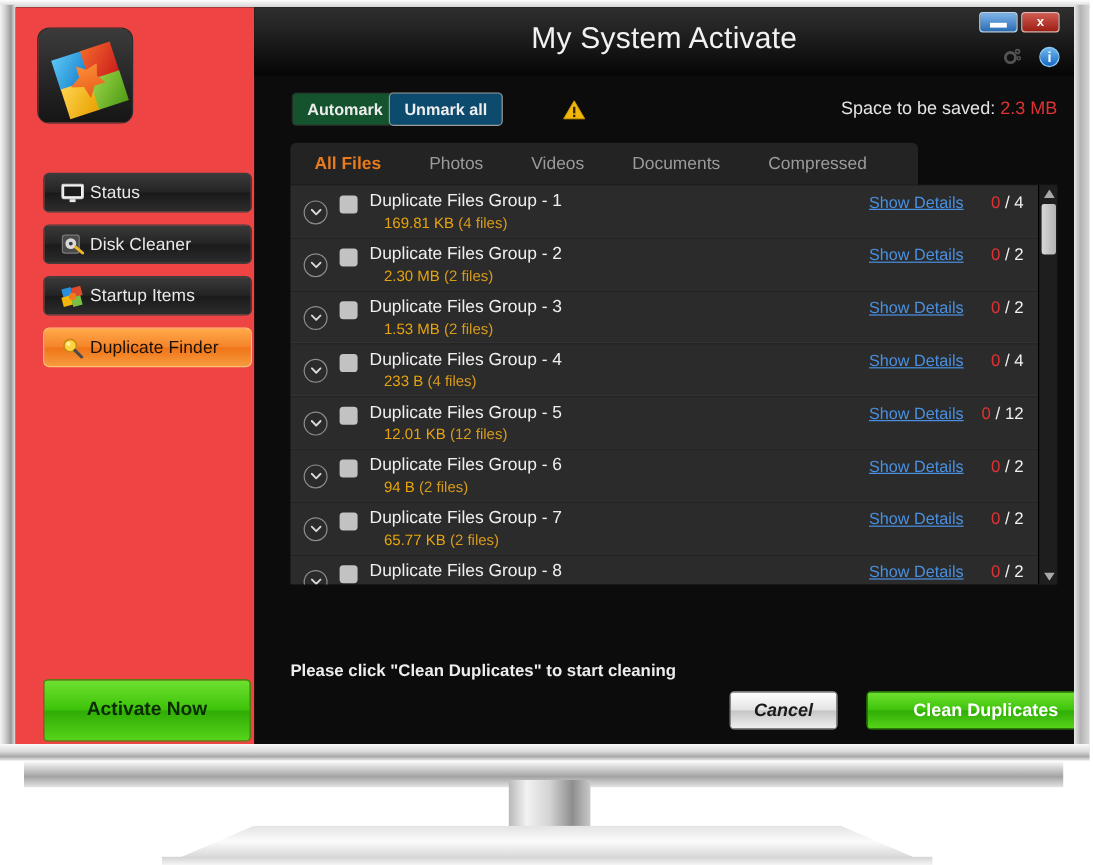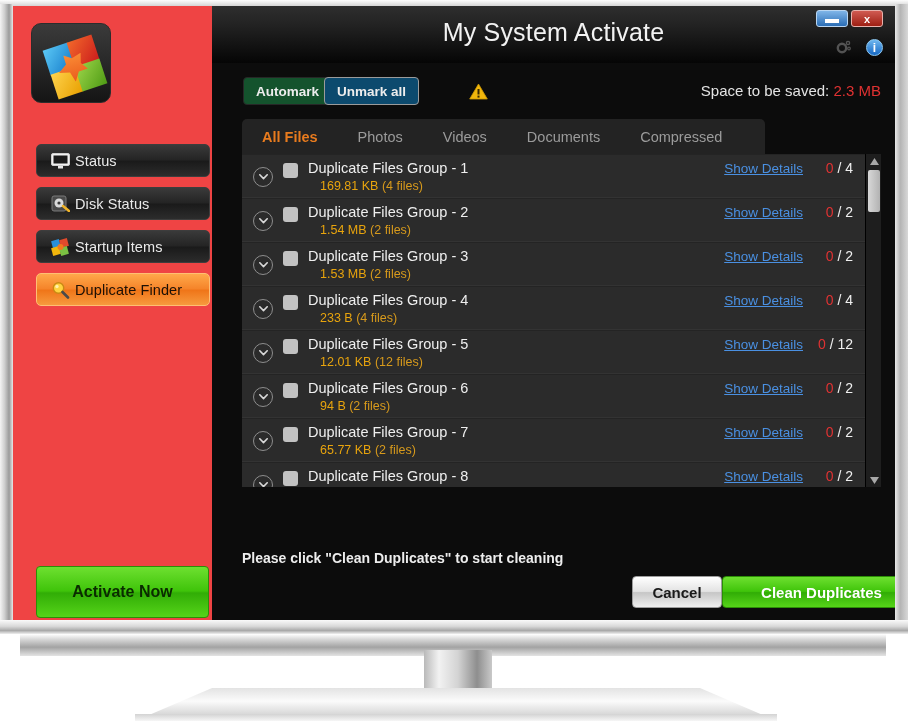--- a/index.html
+++ b/index.html
@@ -357,7 +357,7 @@
               <path d="M12 11 L18 16" stroke="#f0b429" stroke-width="2.5" stroke-linecap="round"></path>
             </svg>
           </span>
-          <span class="nav-label">Disk Status</span>
+          <span class="nav-label">Disk Cleaner</span>
         </div>
 
 

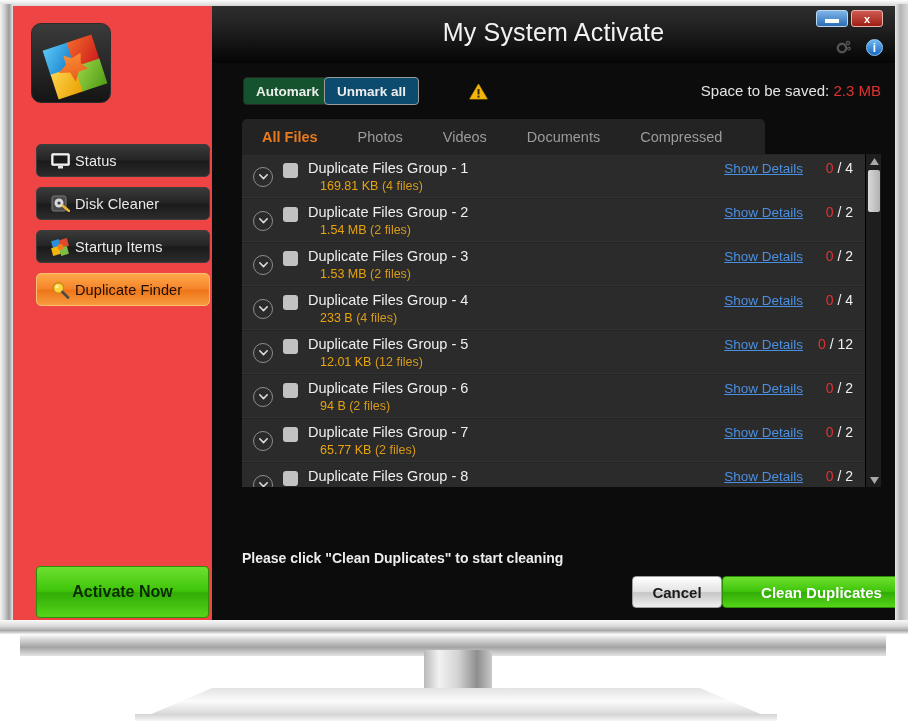--- a/index.html
+++ b/index.html
@@ -462,7 +462,7 @@
               </span>
               <span class="row-check"></span>
               <span class="row-title">Duplicate Files Group - 2</span>
-              <span class="row-sub"><span>1.54 MB</span> <span class="cnt">(2 files)</span></span>
+              <span class="row-sub"><span>2.30 MB</span> <span class="cnt">(2 files)</span></span>
               <span class="row-details">Show Details</span>
               <span class="row-count"><span class="marked">0</span> <span>/ 2</span></span>
             </div>

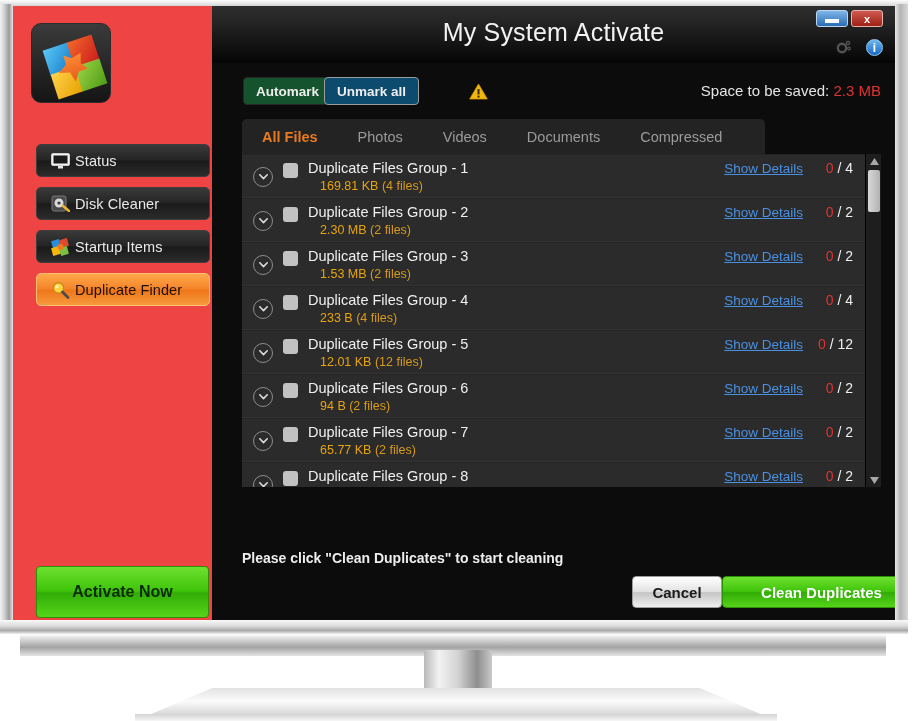--- a/index.html
+++ b/index.html
@@ -295,7 +295,7 @@
     color: #ededed; font-size: 14px; font-weight: bold;
   }
   .btn-cancel {
-    position: absolute; left: 420px; top: 570px;
+    position: absolute; left: 396px; top: 570px;
     width: 90px; height: 32px;
     border-radius: 4px;
     background: linear-gradient(to bottom,#ffffff 0%,#e3e3e3 48%,#c6c6c6 52%,#efefef 100%);
@@ -303,6 +303,7 @@
     color: #1a1a1a; font-size: 15px; font-weight: bold;
     display: flex; align-items: center; justify-content: center;
     cursor: pointer;
+    font-style: italic;
   }
   .btn-clean {
     position: absolute; left: 510px; top: 570px;

